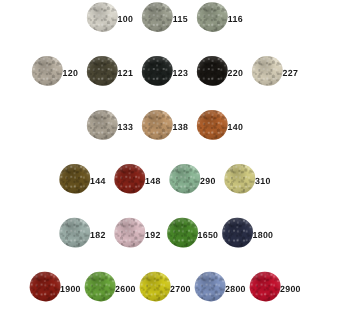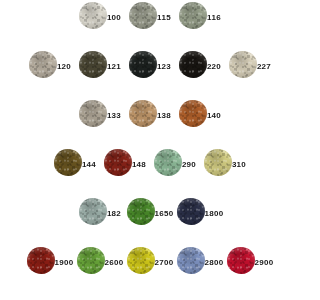--- a/index.html
+++ b/index.html
@@ -160,6 +160,10 @@
         <div class="swatch-label">182</div>
       </div>
       <div class="swatch-cell">
+        <div class="swatch-blob" style="background-color: rgb(224, 191, 198);"></div>
+        <div class="swatch-label">192</div>
+      </div>
+      <div class="swatch-cell">
         <div class="swatch-blob" style="background-color: rgb(74, 140, 42);"></div>
         <div class="swatch-label">1650</div>
       </div>

